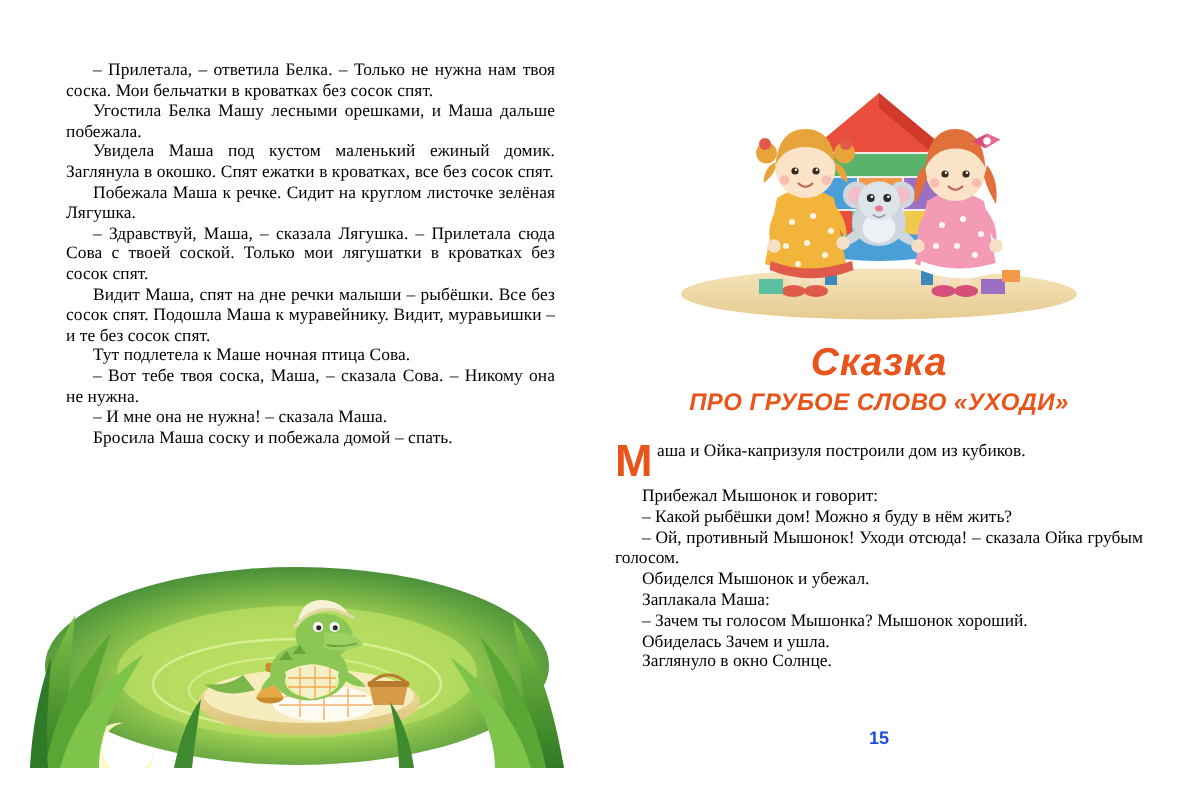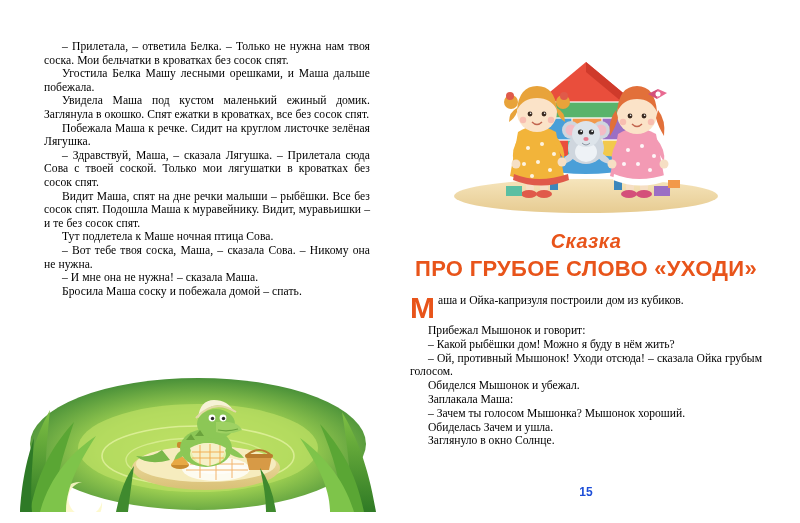--- a/index.html
+++ b/index.html
@@ -70,7 +70,7 @@
   }
   .tale-title .line1 {
     display: block;
-    font-size: 20px;
+    font-size: 26px;
     font-weight: bold;
     font-style: italic;
     color: #e8541a;

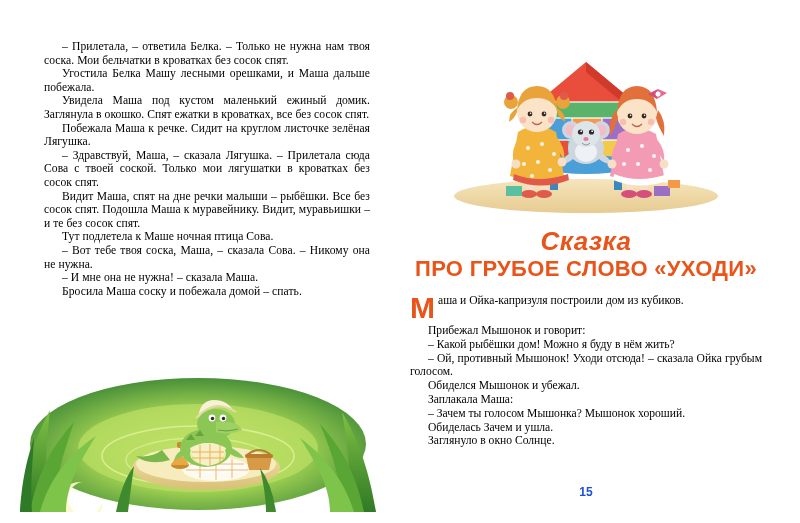--- a/index.html
+++ b/index.html
@@ -79,8 +79,9 @@
   }
   .tale-title .line2 {
     display: block;
-    font-size: 22px;
+    font-size: 16px;
     font-weight: bold;
+    font-style: italic;
     color: #e8541a;
     letter-spacing: 0.3px;
     line-height: 26px;

